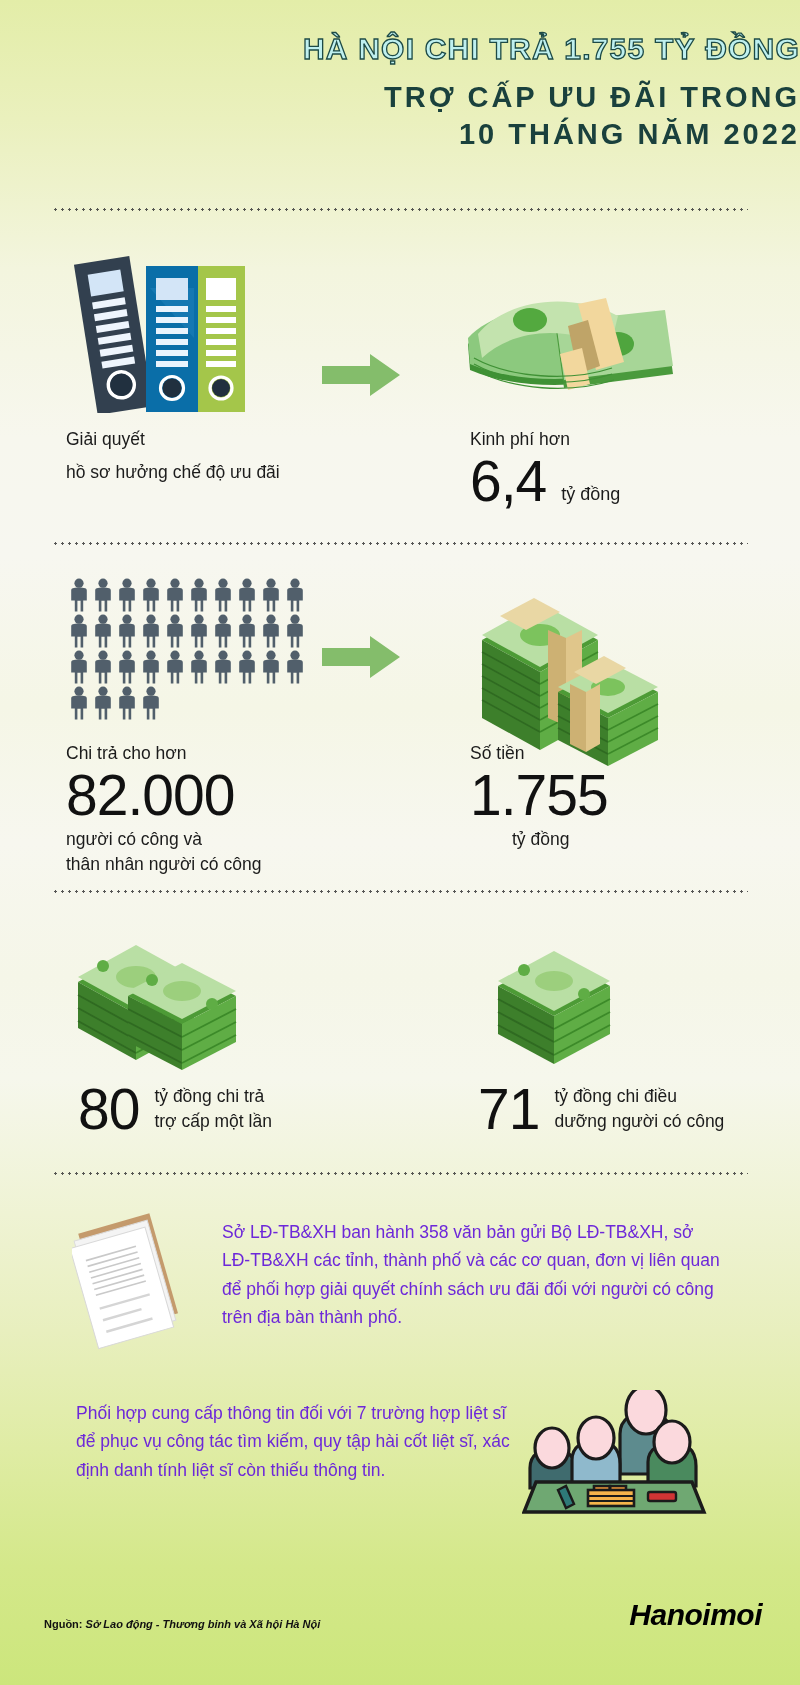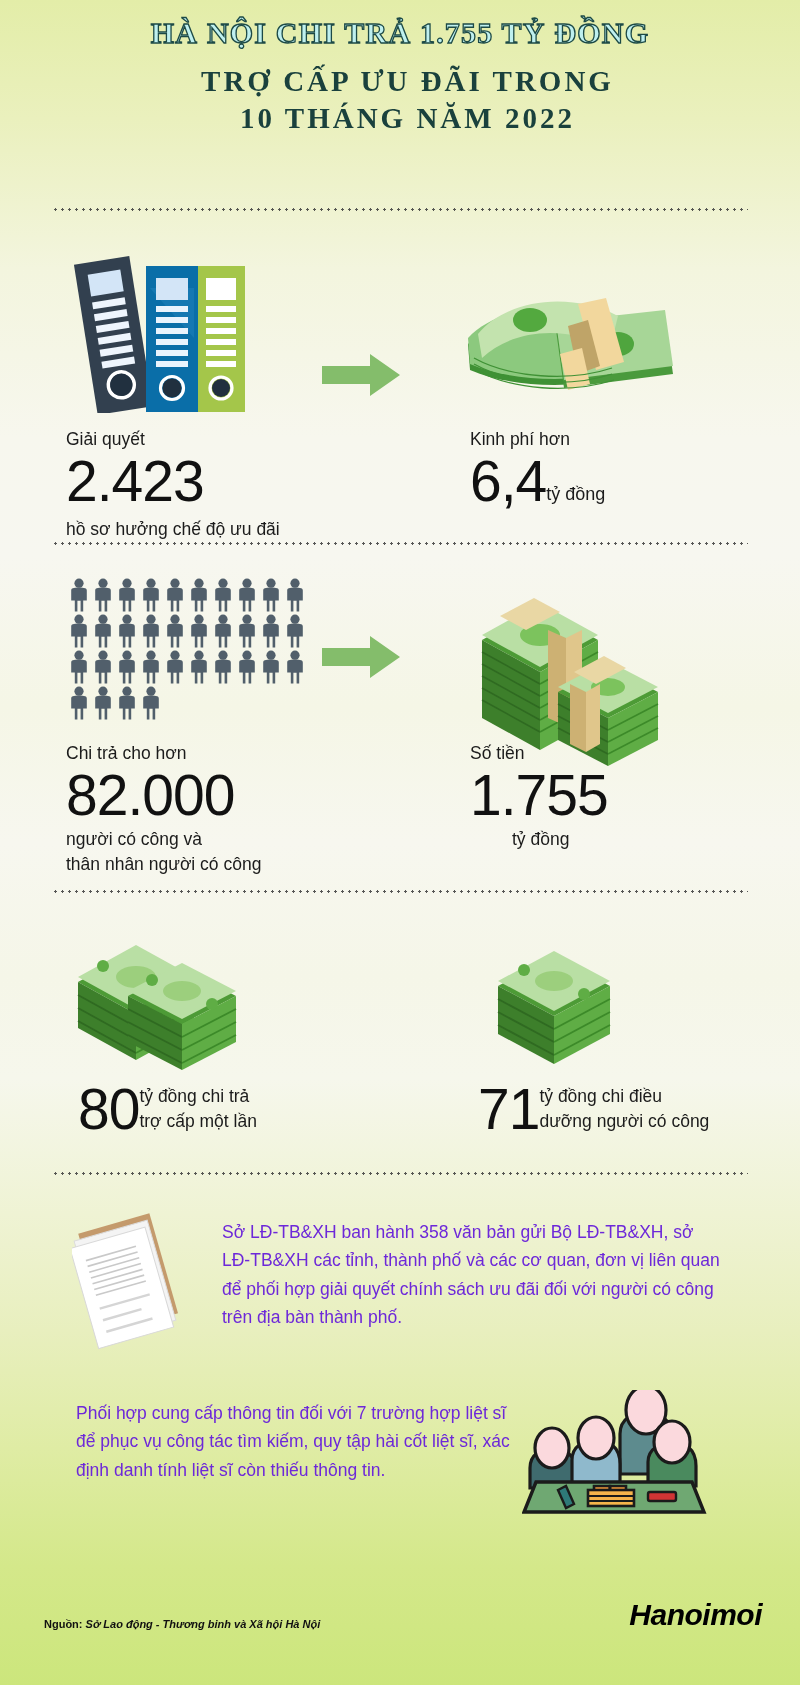--- a/index.html
+++ b/index.html
@@ -30,9 +30,8 @@
 
   
   .header {
-    padding-top: 16px;
-    text-align: center;
-    font-family: Liberation Serif, serif;
+    padding-top: 32px;
+    text-align: right;
   }
   .title-line1 {
     font-size: 30px;

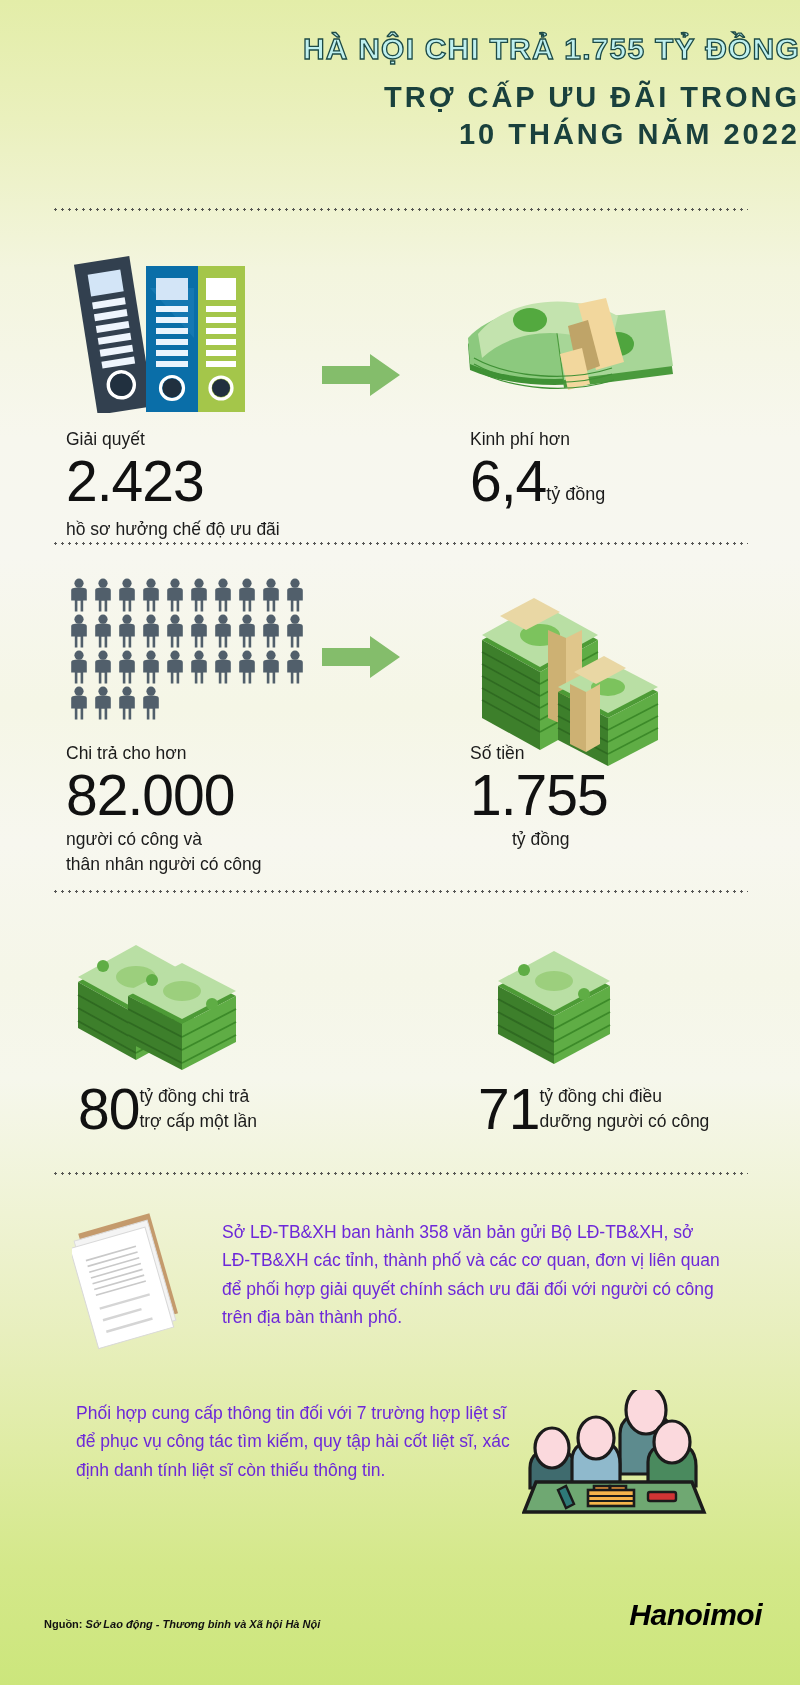--- a/index.html
+++ b/index.html
@@ -234,7 +234,6 @@
 
 <div class="cell" style="left:66px; top:428px;">
   <div class="lbl">Giải quyết</div>
-  <div class="bignum" style="margin-top:2px;">2.423</div>
   <div class="sub" style="margin-top:8px;">hồ sơ hưởng chế độ ưu đãi</div>
 </div>
 

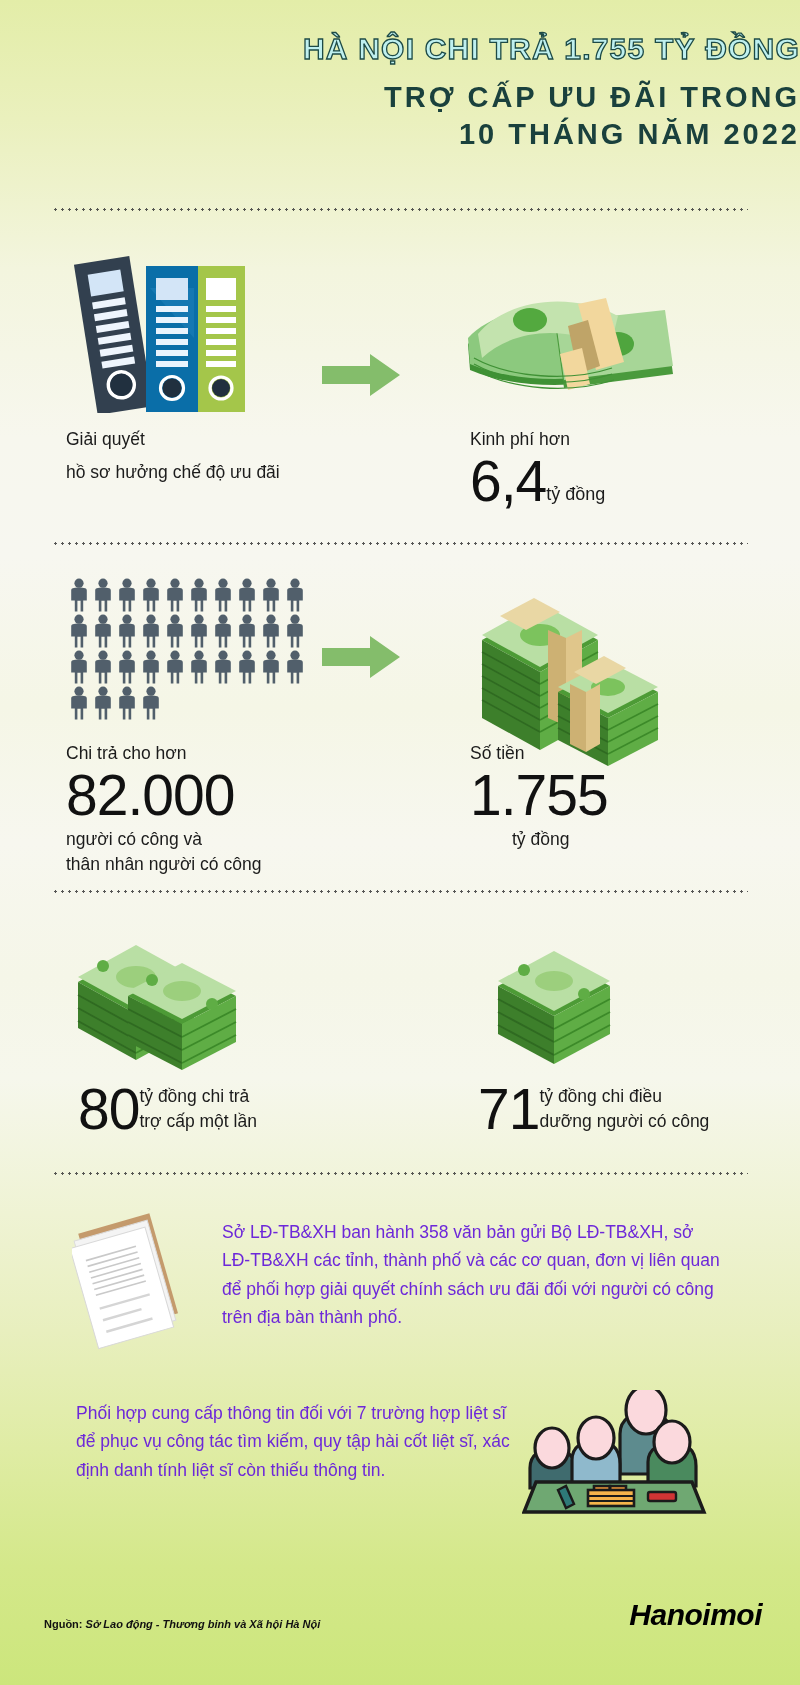--- a/index.html
+++ b/index.html
@@ -95,7 +95,7 @@
     font-size: 18px;
     color: #1b1b1b;
   }
-  .inline-num { display: flex; align-items: flex-end; gap: 0; }
+  .inline-num { display: flex; align-items: flex-end; gap: 15px; }
 
   
   .arrow { position: absolute; }

